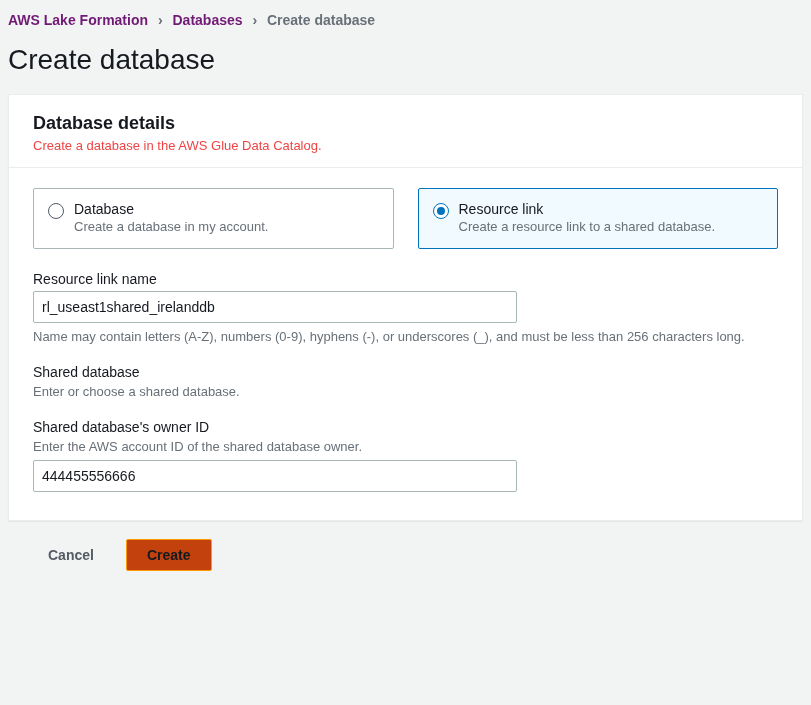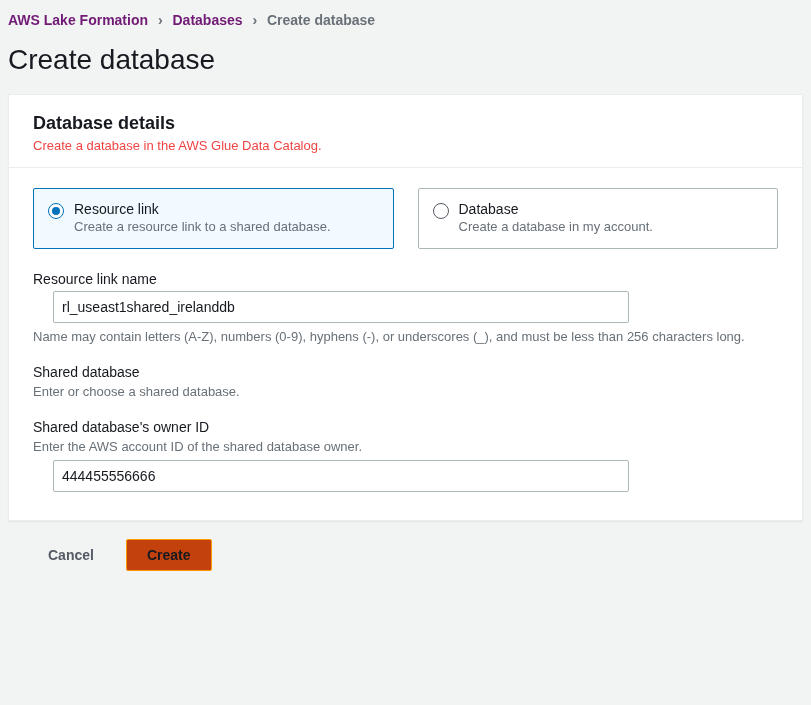--- a/index.html
+++ b/index.html
@@ -239,6 +239,13 @@
   <div class="panel-body">
 
     <div class="tile-row">
+      <div class="tile">
+        <div class="radio"></div>
+        <div class="tile-text">
+          <div class="title">Database</div>
+          <div class="sub">Create a database in my account.</div>
+        </div>
+      </div>
       <div class="tile selected">
         <div class="radio"></div>
         <div class="tile-text">
@@ -246,13 +253,6 @@
           <div class="sub">Create a resource link to a shared database.</div>
         </div>
       </div>
-      <div class="tile">
-        <div class="radio"></div>
-        <div class="tile-text">
-          <div class="title">Database</div>
-          <div class="sub">Create a database in my account.</div>
-        </div>
-      </div>
     </div>
 
     <div class="field">

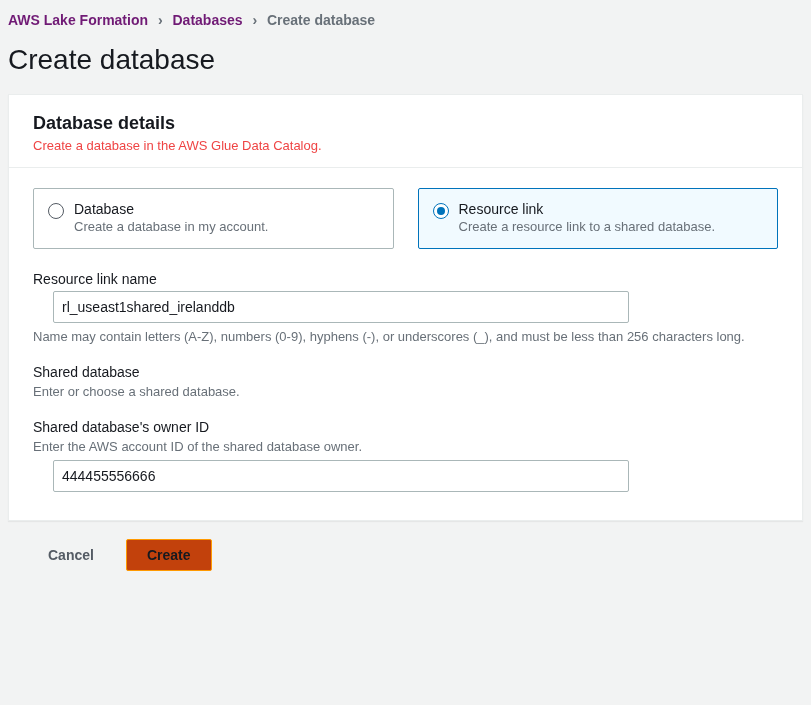--- a/index.html
+++ b/index.html
@@ -129,9 +129,8 @@
     margin-top: 6px;
   }
   .text-input, .select-wrap, .search-wrap {
-    width: 576px;
+    width: 484px;
     max-width: 100%;
-    margin-left: 20px;
   }
   .text-input {
     height: 32px;

